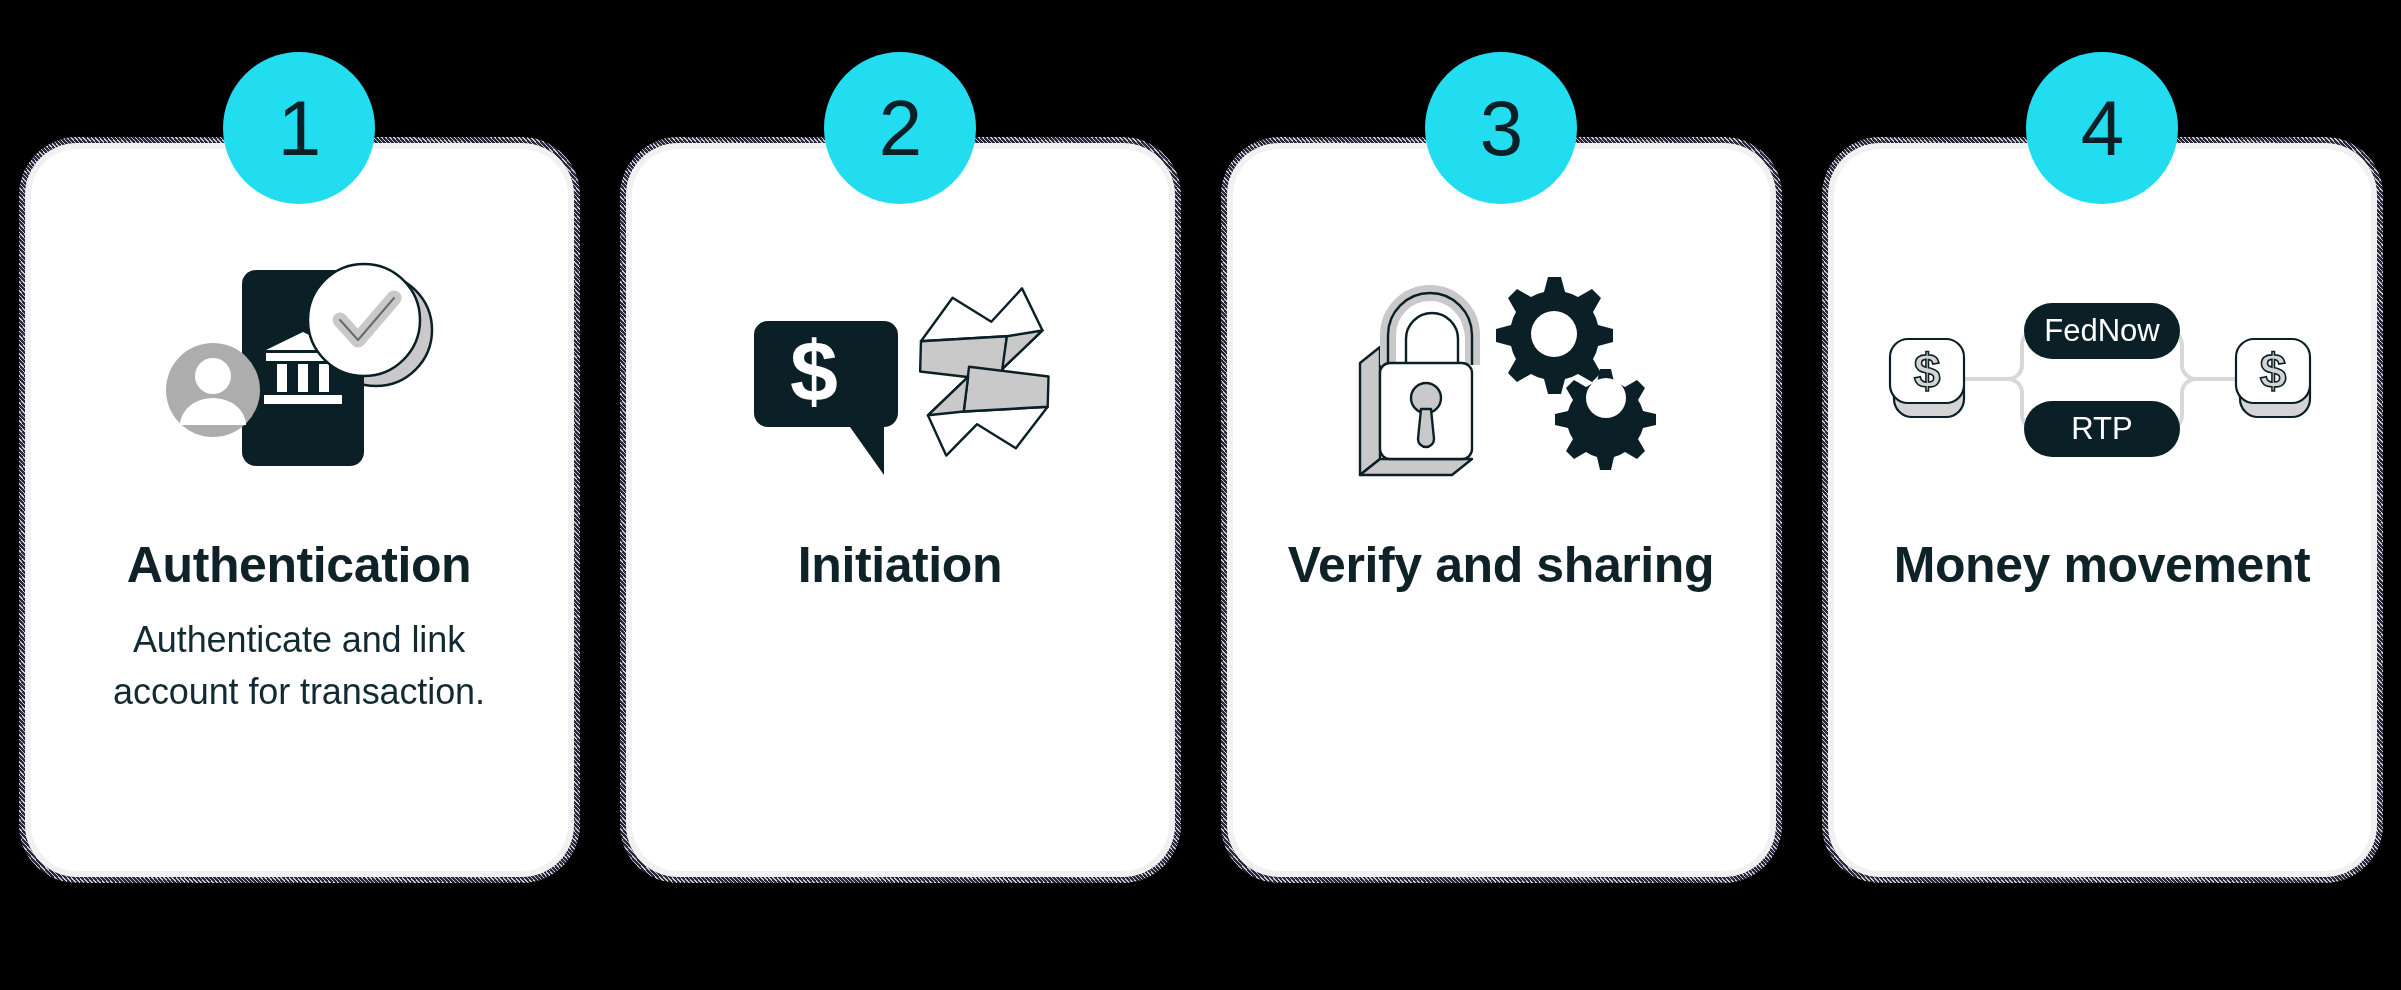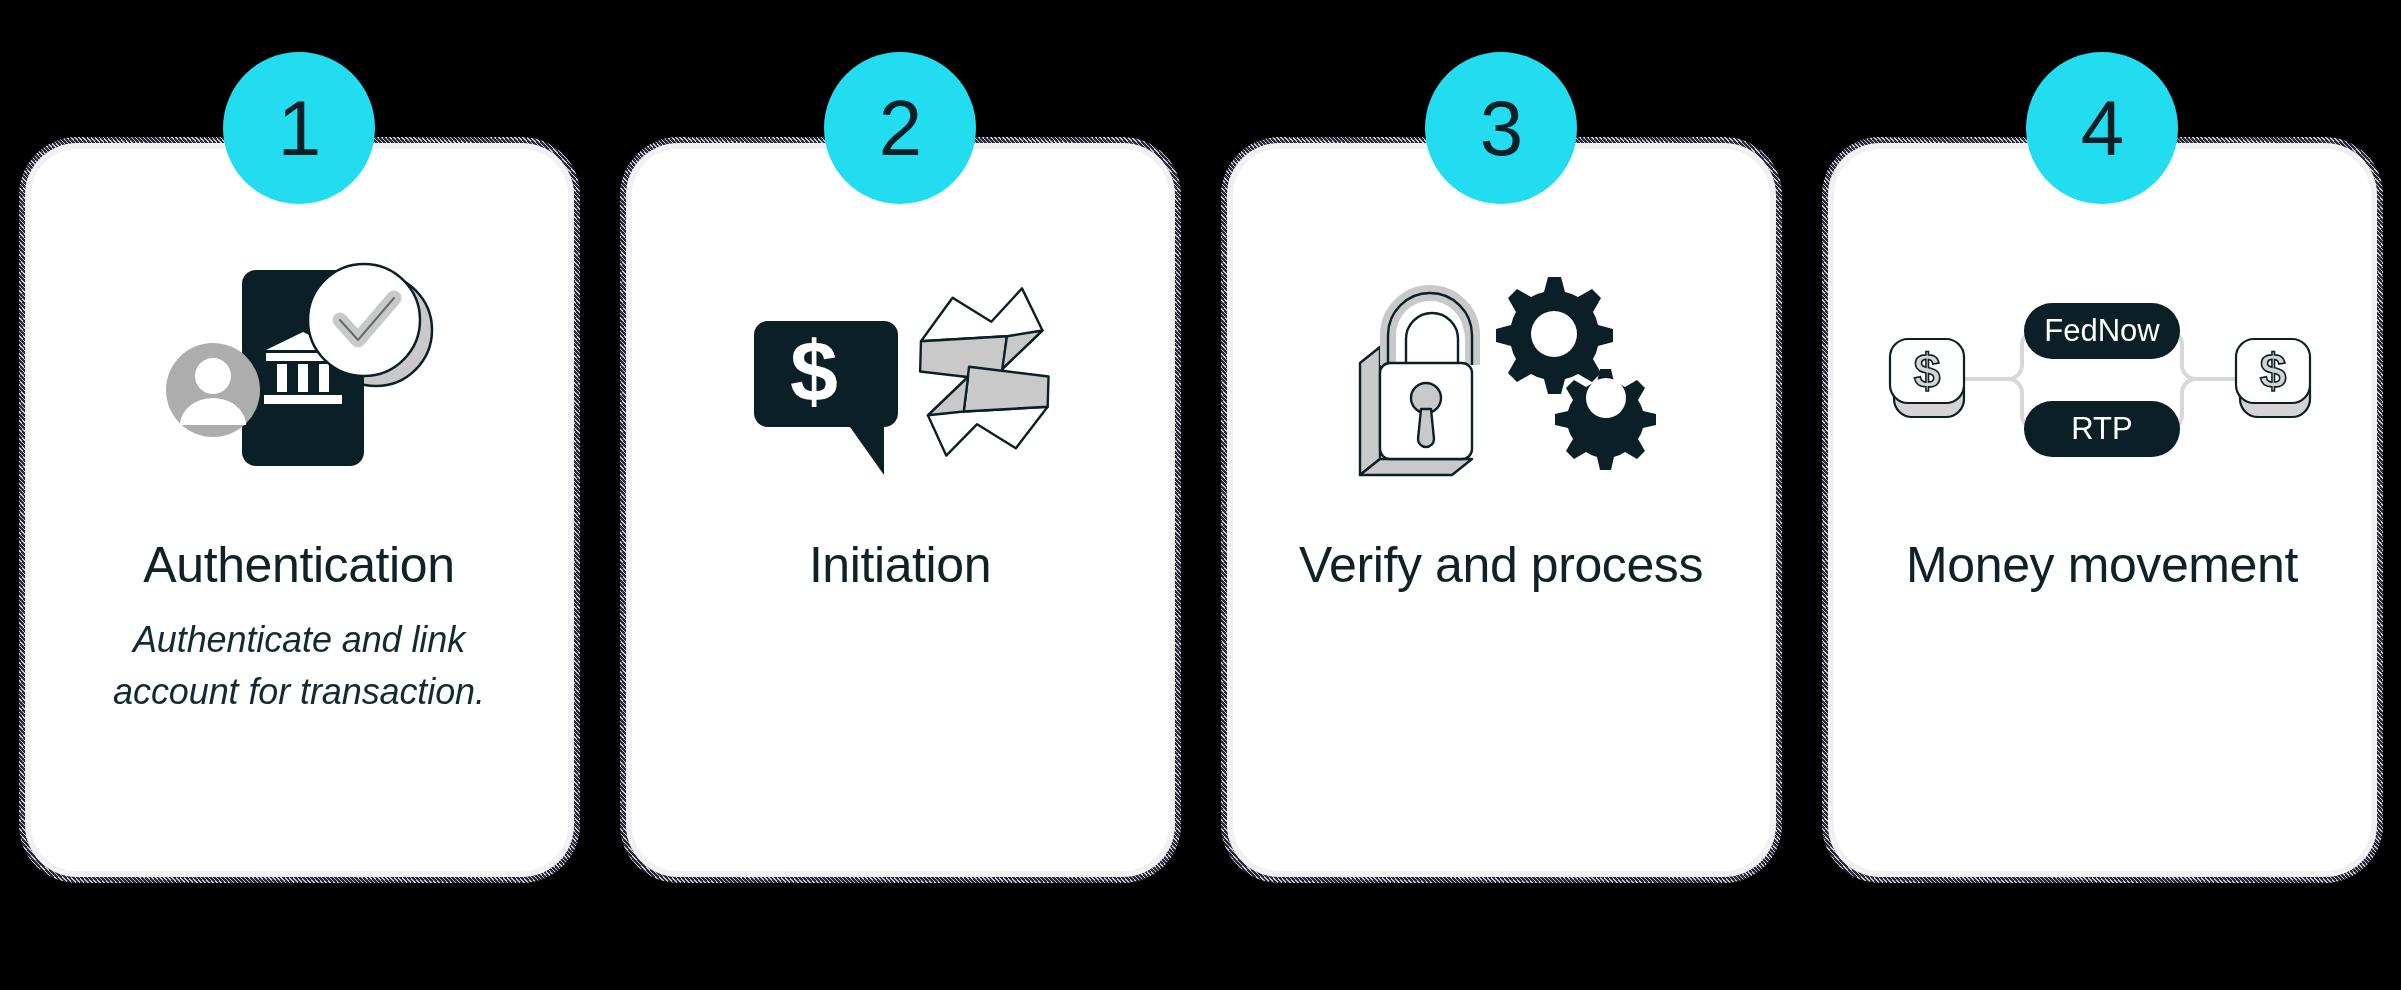--- a/index.html
+++ b/index.html
@@ -109,7 +109,7 @@
   
   .card-title {
     font-size: 50px;
-    font-weight: 400;
+    font-weight: 700;
     color: #0e2228;
     line-height: 1.05;
     text-align: center;

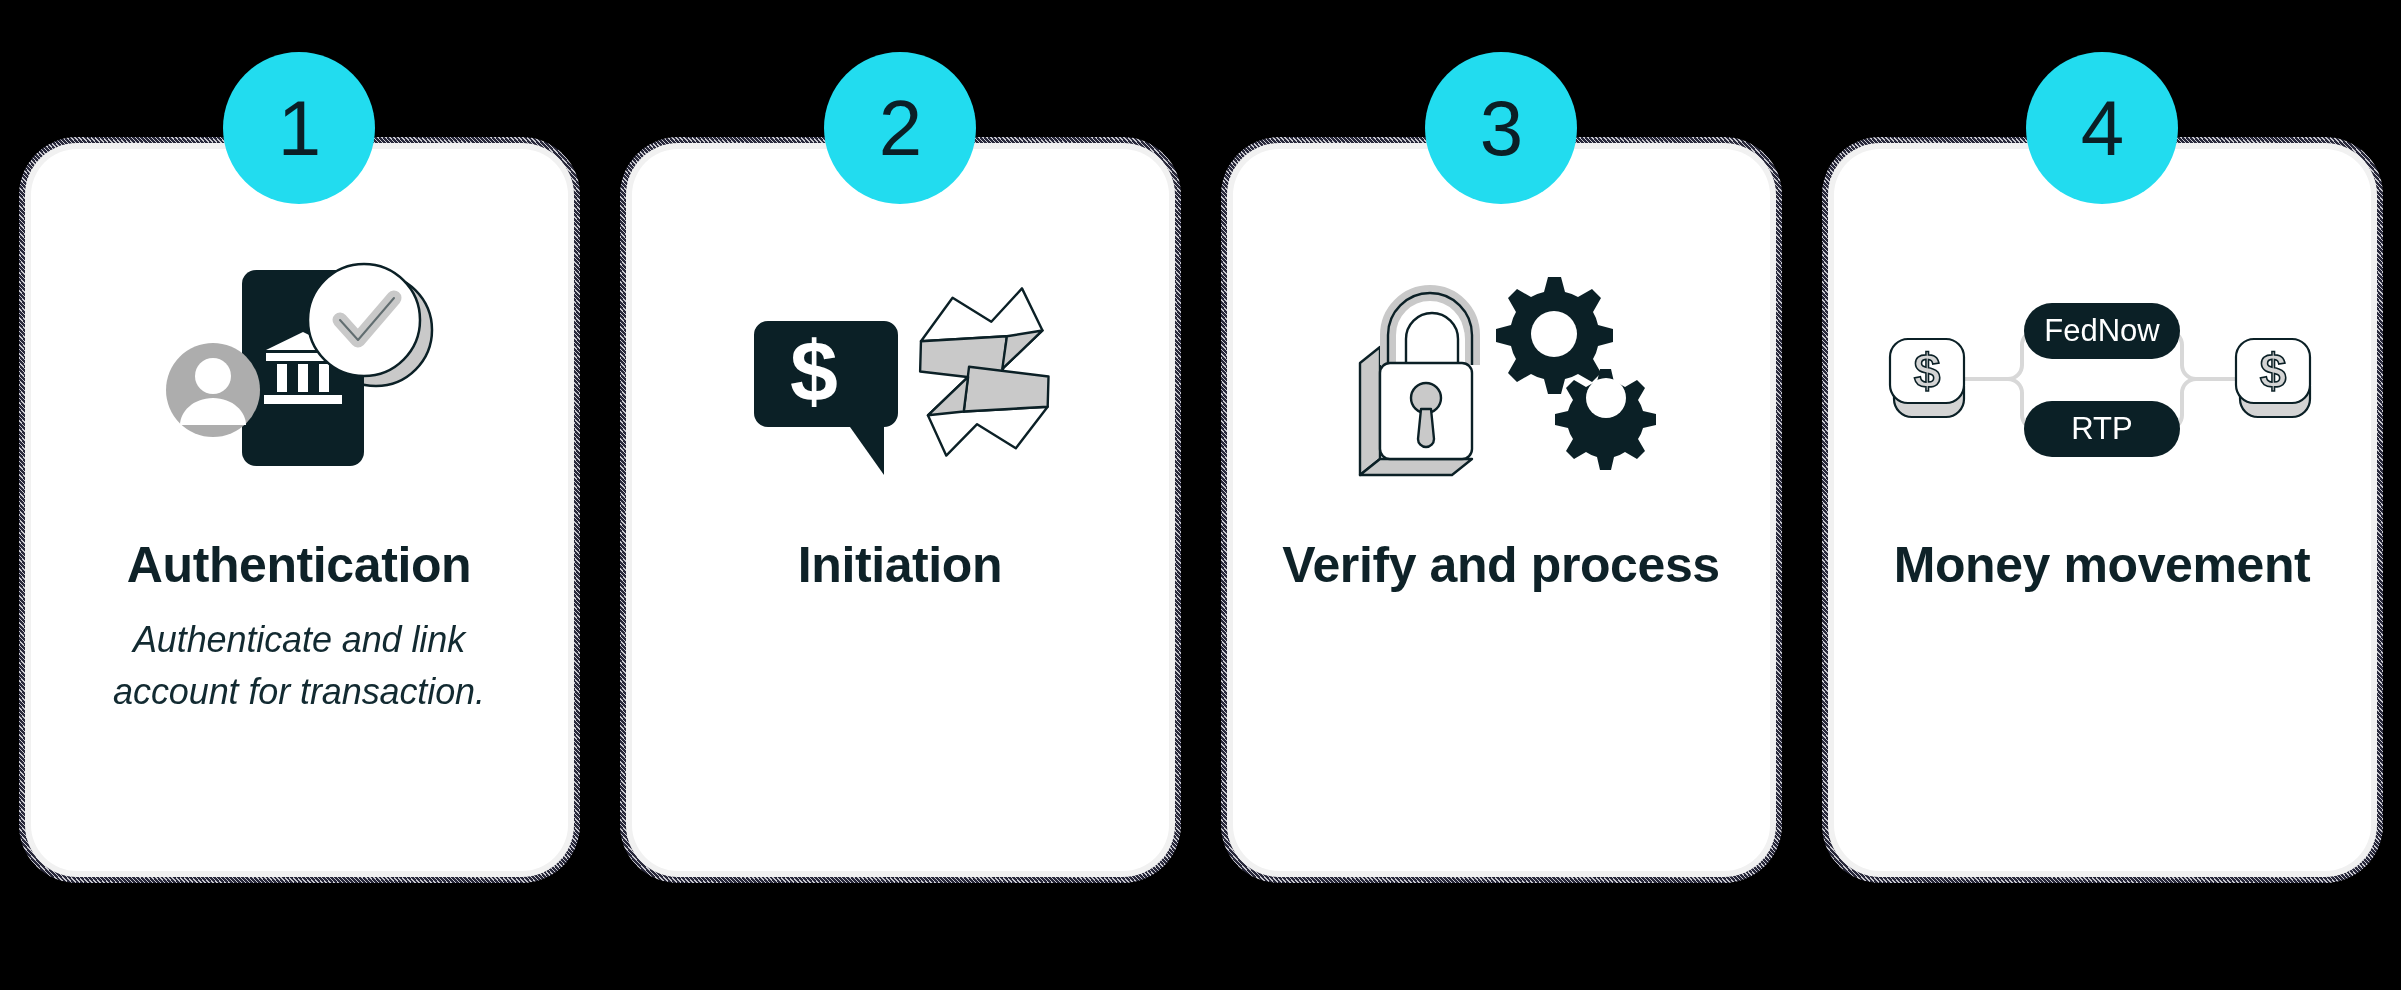--- a/index.html
+++ b/index.html
@@ -232,7 +232,7 @@
             </g>
           </svg>
         </div>
-        <div class="card-title">Verify and process</div>
+        <div class="card-title">Verify and sharing</div>
       </div>
     </div>
 

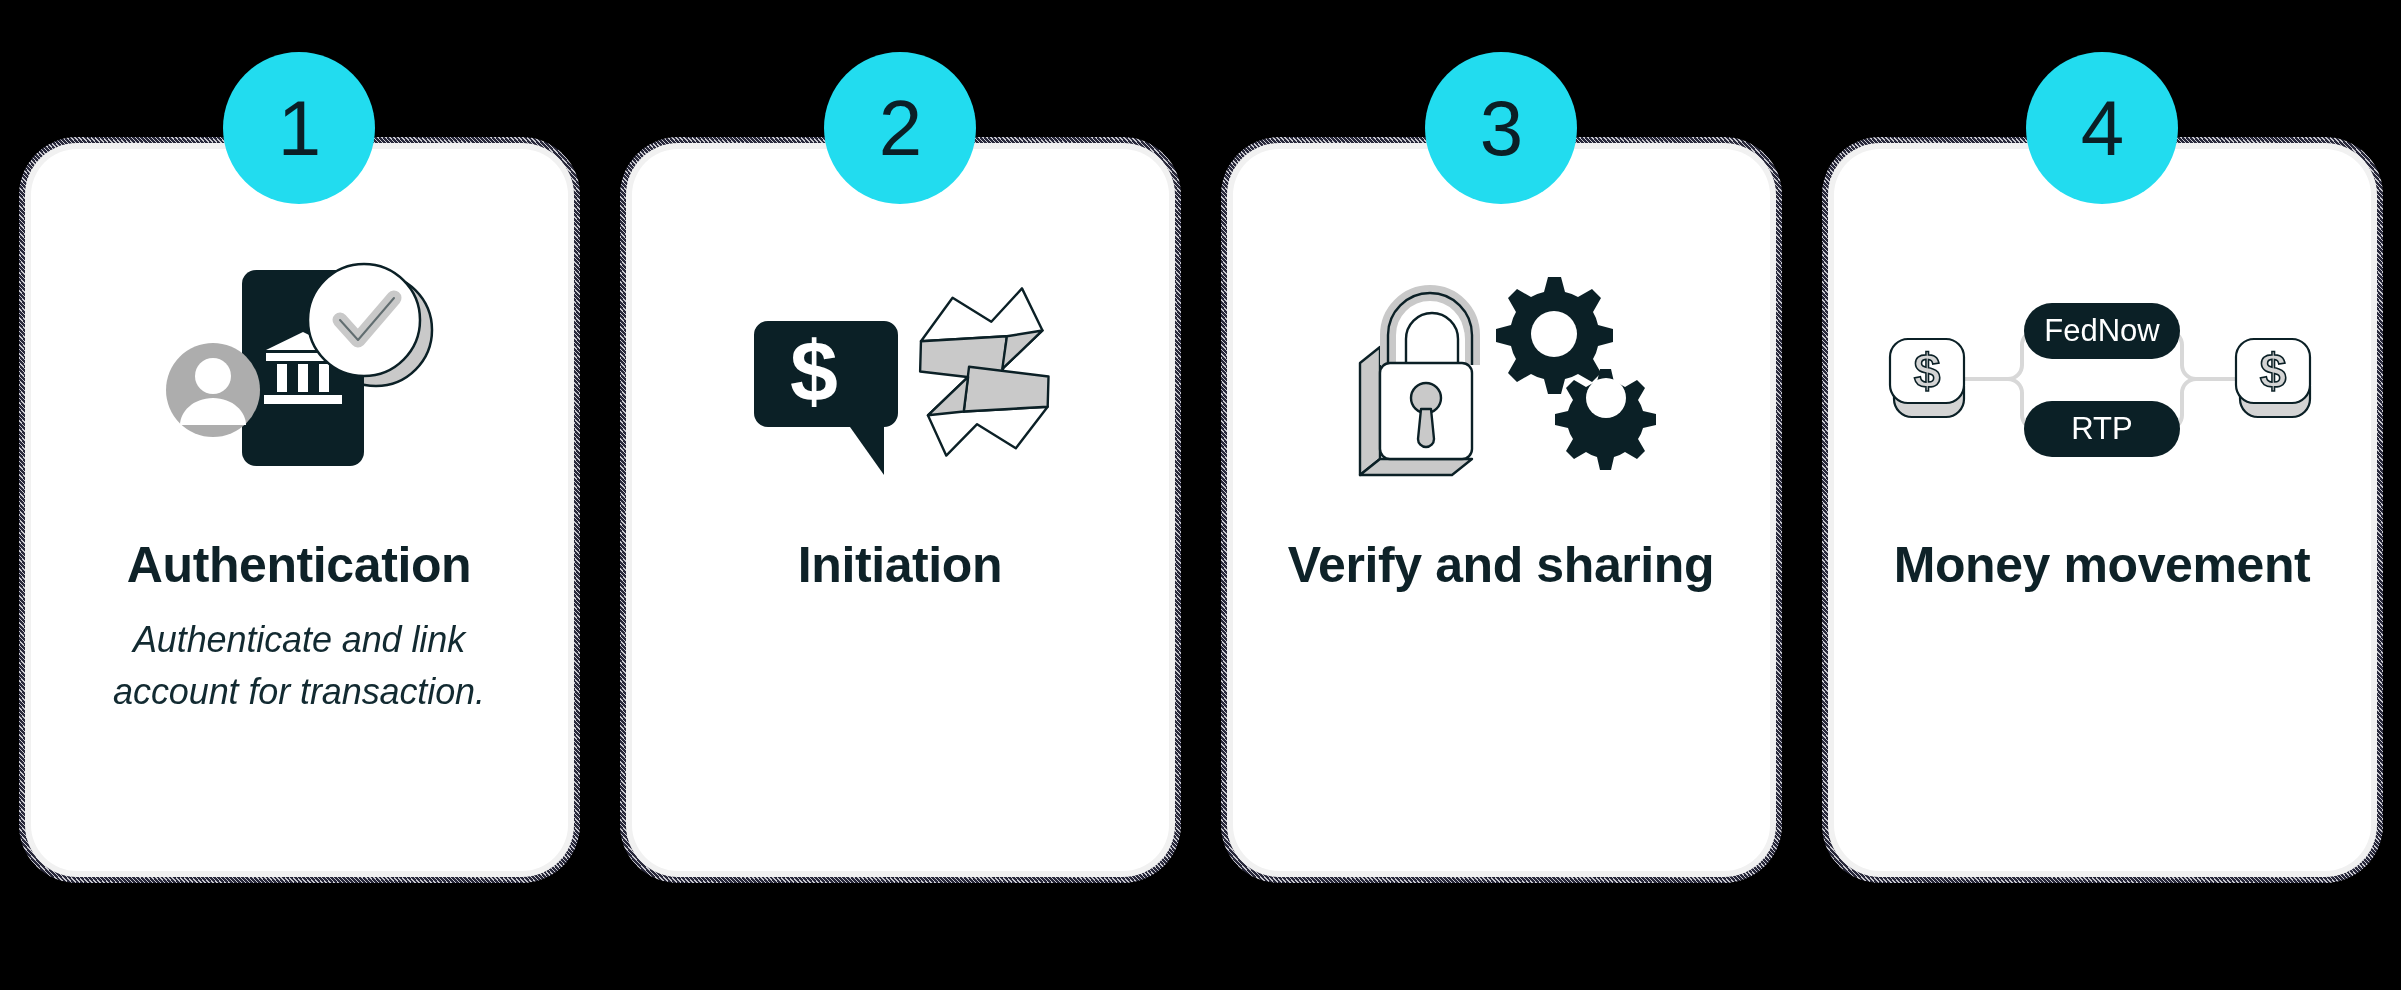--- a/index.html
+++ b/index.html
@@ -126,7 +126,6 @@
     margin-top: 22px;
     padding: 0 44px;
     letter-spacing: -0.1px;
-    font-style: italic;
   }
 </style>
 </head>

